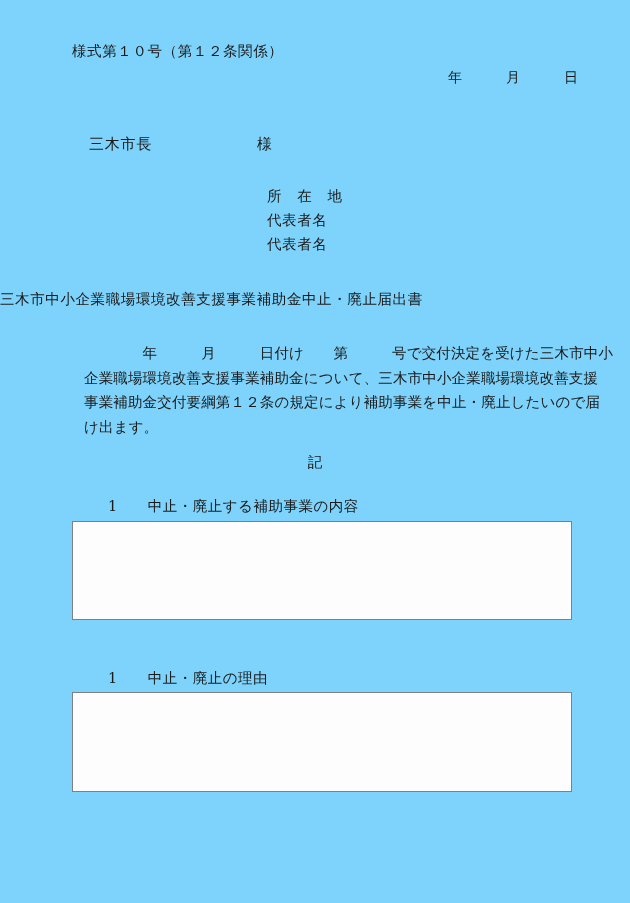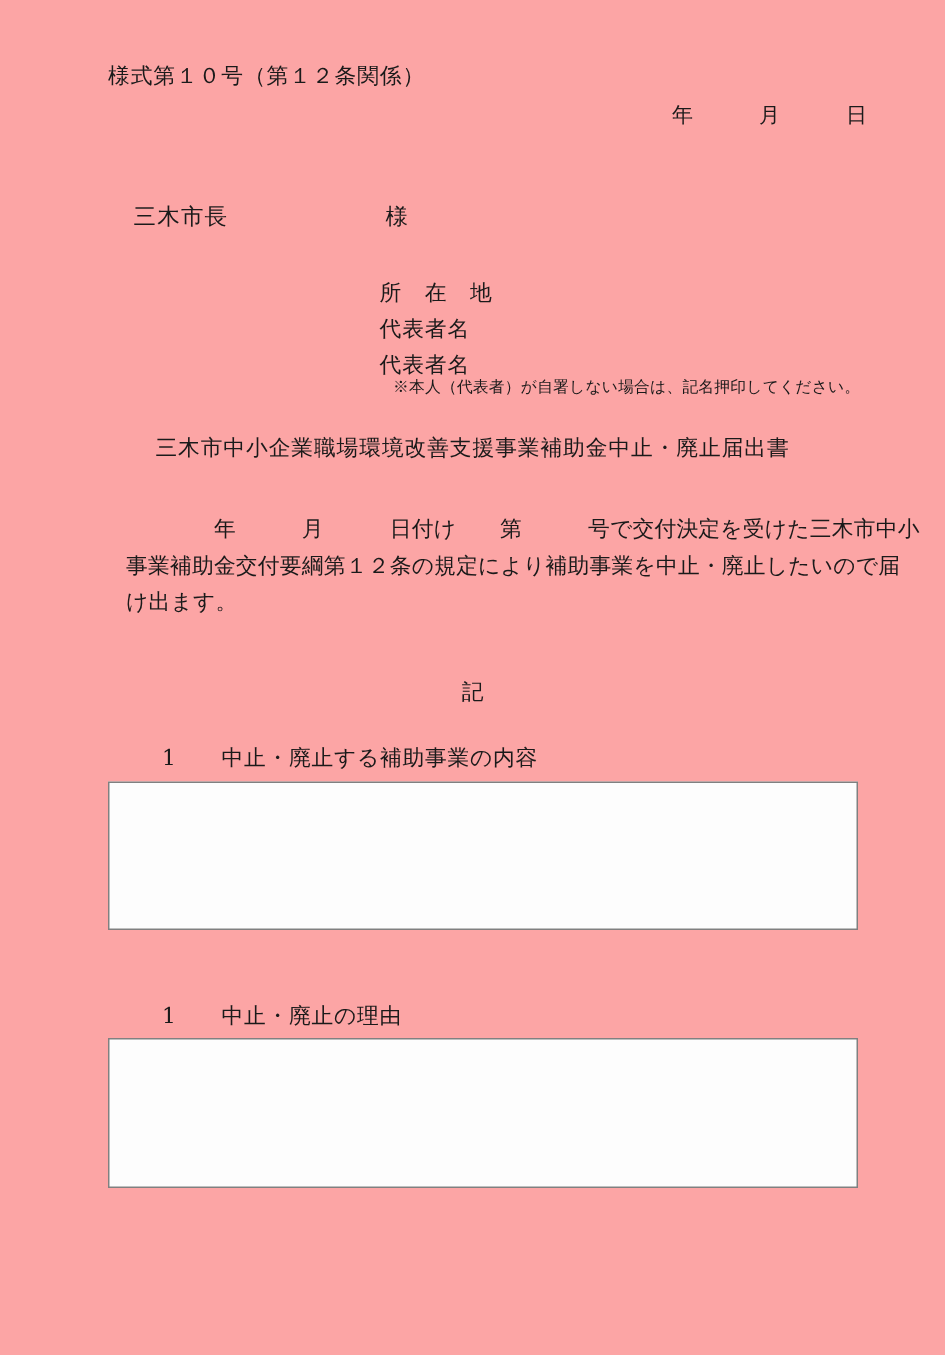--- a/index.html
+++ b/index.html
@@ -17,7 +17,7 @@
     position: relative;
     width: 630px;
     height: 903px;
-    background: #fca5a5;
+    background: #7dd3fc;
     overflow: hidden;
     box-sizing: border-box;
   }

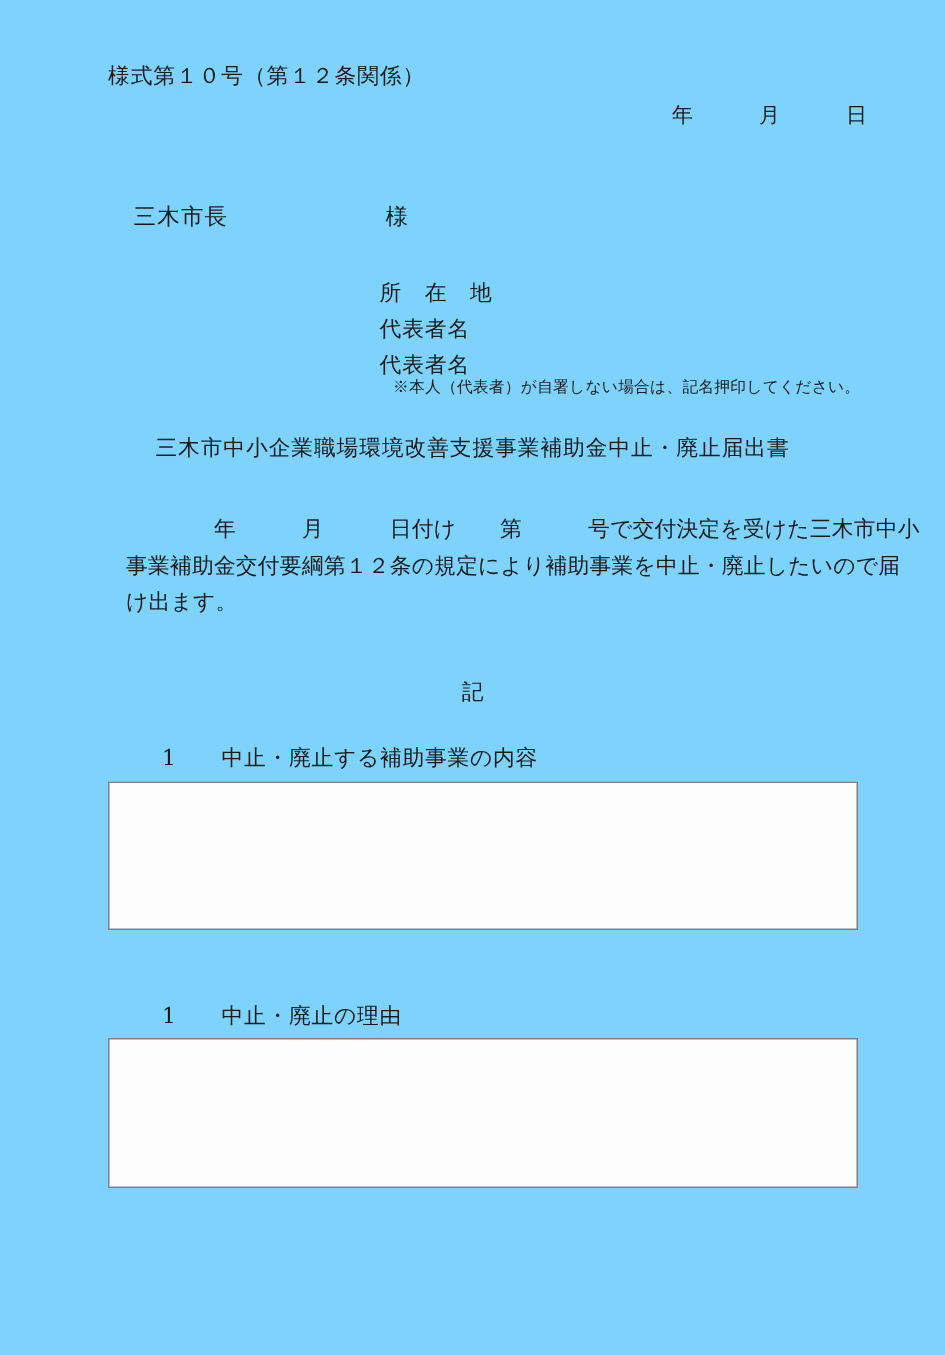--- a/index.html
+++ b/index.html
@@ -64,6 +64,7 @@
     height: 24px;
     line-height: 24px;
     white-space: pre;
+    margin-left: 14px;
   }
   .note {
     position: absolute;

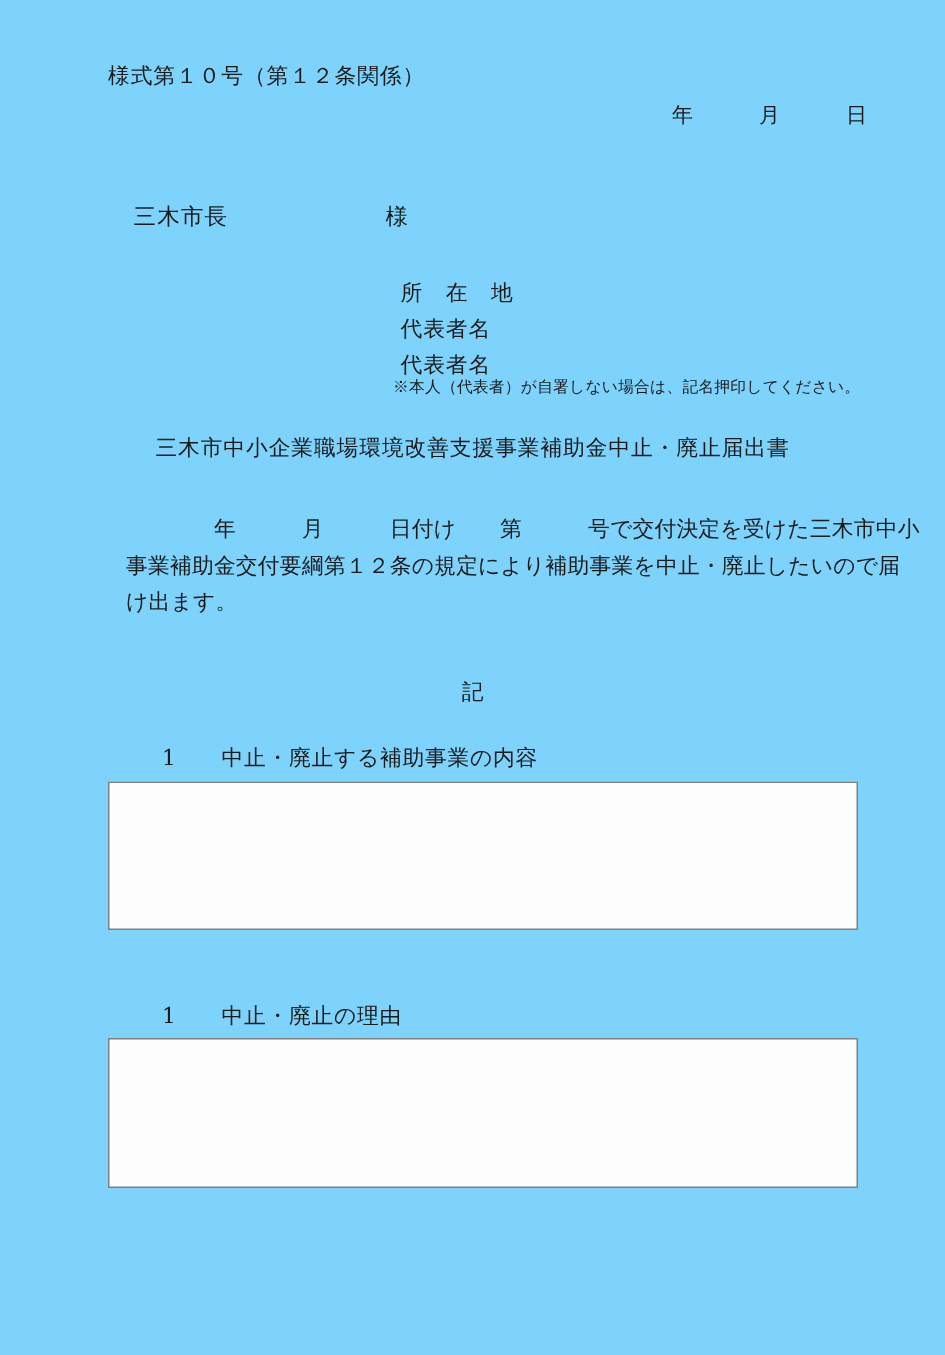--- a/index.html
+++ b/index.html
@@ -144,7 +144,6 @@
     <div class="row">代表者名</div>
   </div>
 
-  <div class="note">※本人（代表者）が自署しない場合は、記名押印してください。</div>
 
   <div class="t doc-title">三木市中小企業職場環境改善支援事業補助金中止・廃止届出書</div>
 

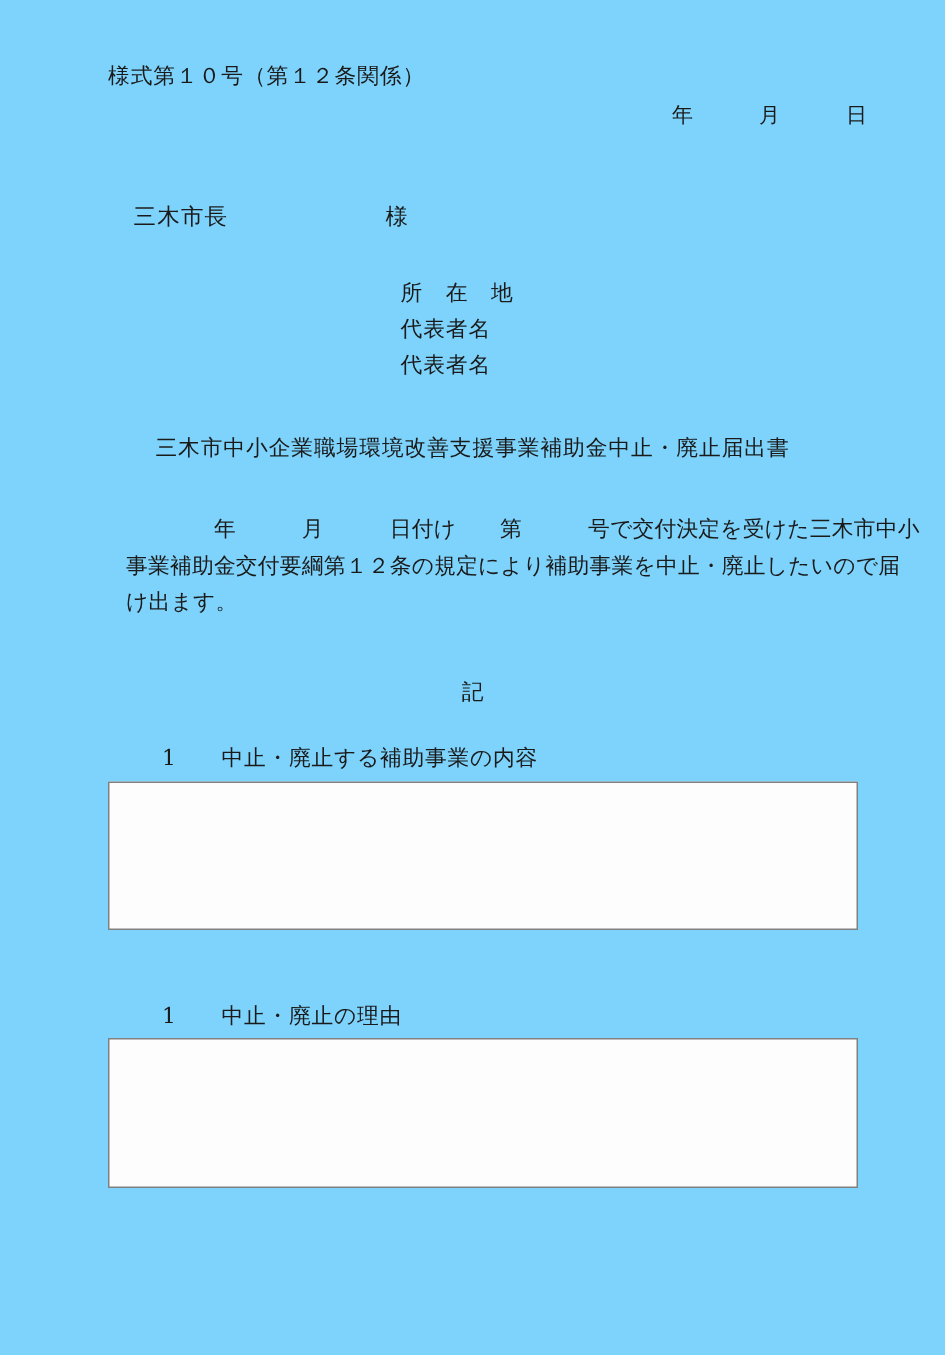--- a/index.html
+++ b/index.html
@@ -79,7 +79,6 @@
     left: 0;
     top: 292px;
     width: 630px;
-    text-align: center;
     font-size: 14.5px;
     letter-spacing: 0.6px;
   }

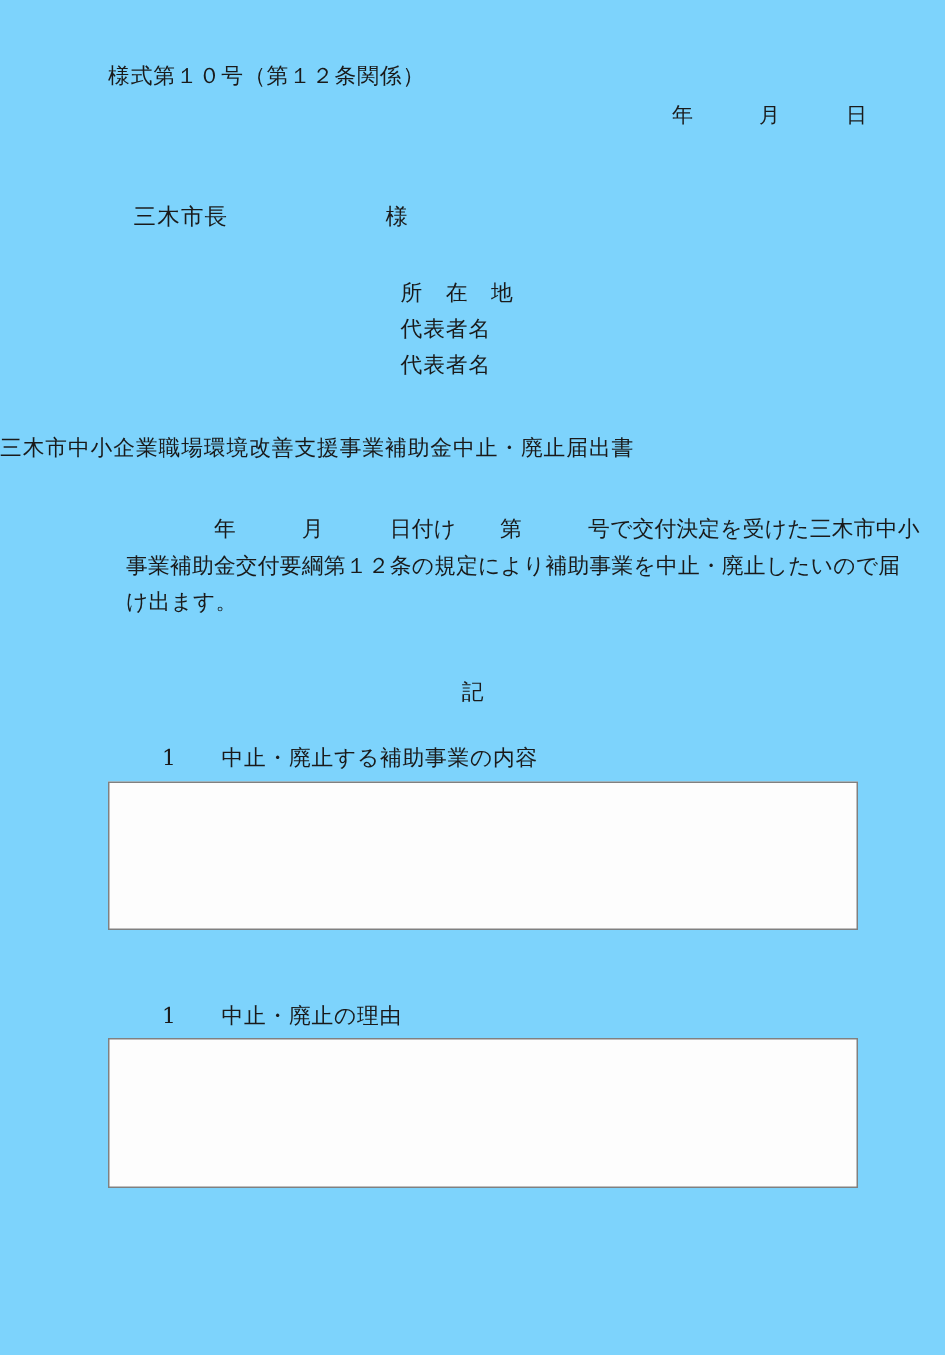--- a/index.html
+++ b/index.html
@@ -148,6 +148,7 @@
 
   <div class="body-par">
     <span class="ln">　　　　年　　　月　　　日付け　　第　　　号で交付決定を受けた三木市中小</span>
+    <span class="ln">企業職場環境改善支援事業補助金について、三木市中小企業職場環境改善支援</span>
     <span class="ln">事業補助金交付要綱第１２条の規定により補助事業を中止・廃止したいので届</span>
     <span class="ln">け出ます。</span>
   </div>

